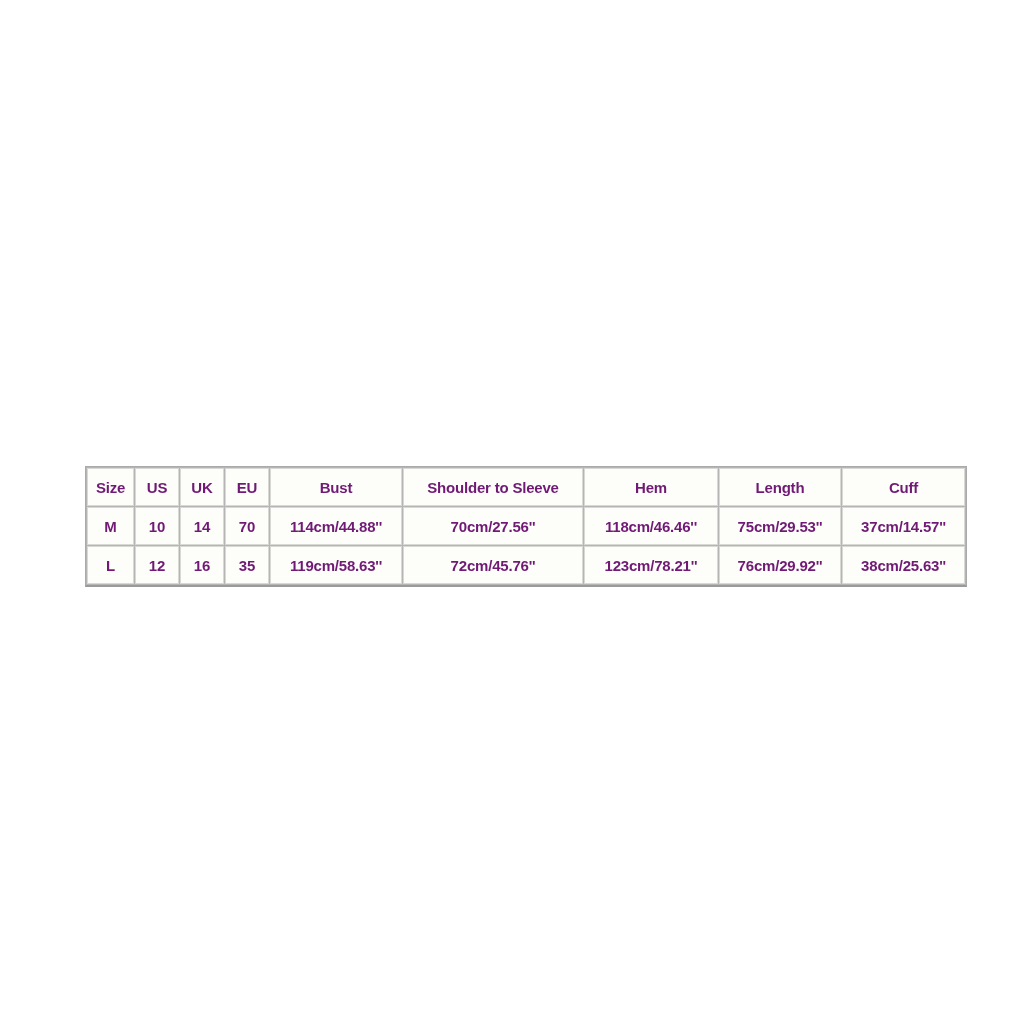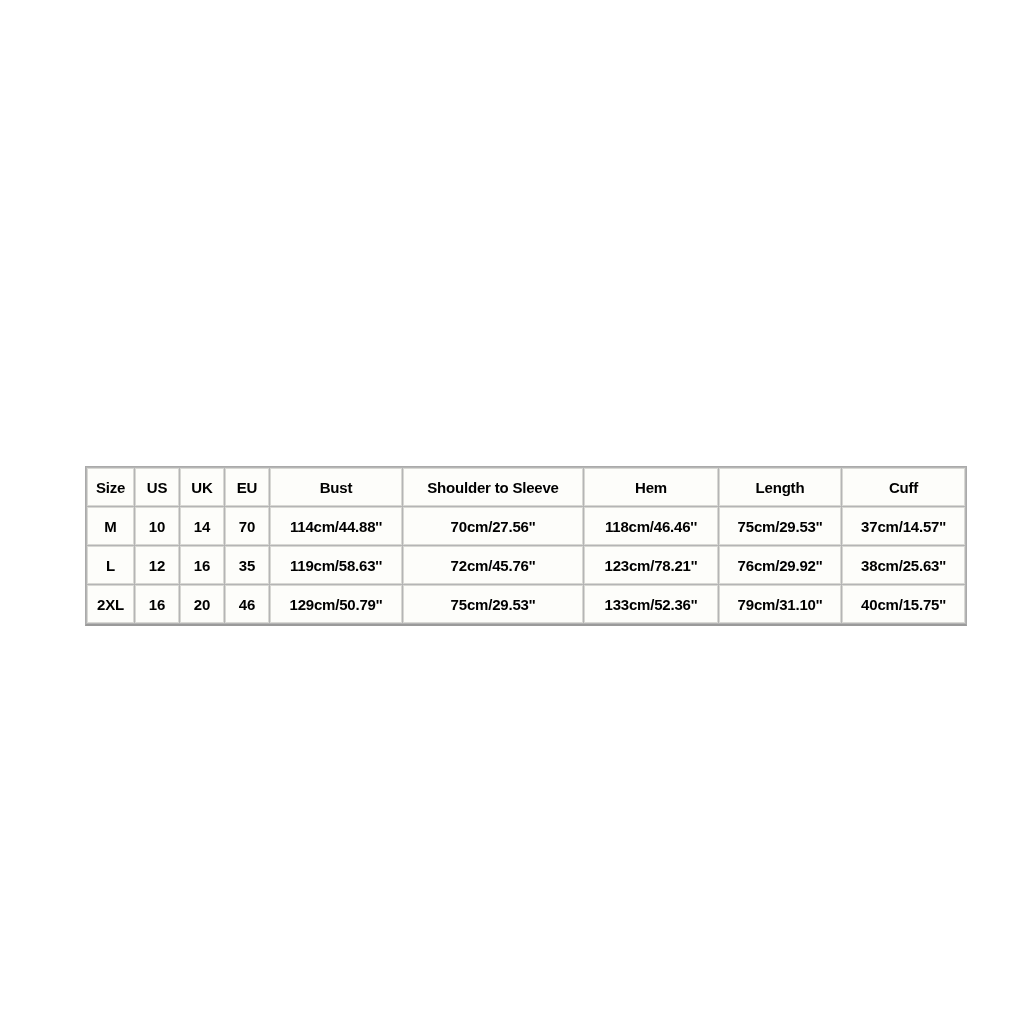--- a/index.html
+++ b/index.html
@@ -42,7 +42,7 @@
     vertical-align: middle;
     height: 36px;
     padding: 0 2px;
-    color: #000000;
+    color: #701a75;
     font-weight: bold;
     font-size: 15px;
     letter-spacing: -0.2px;

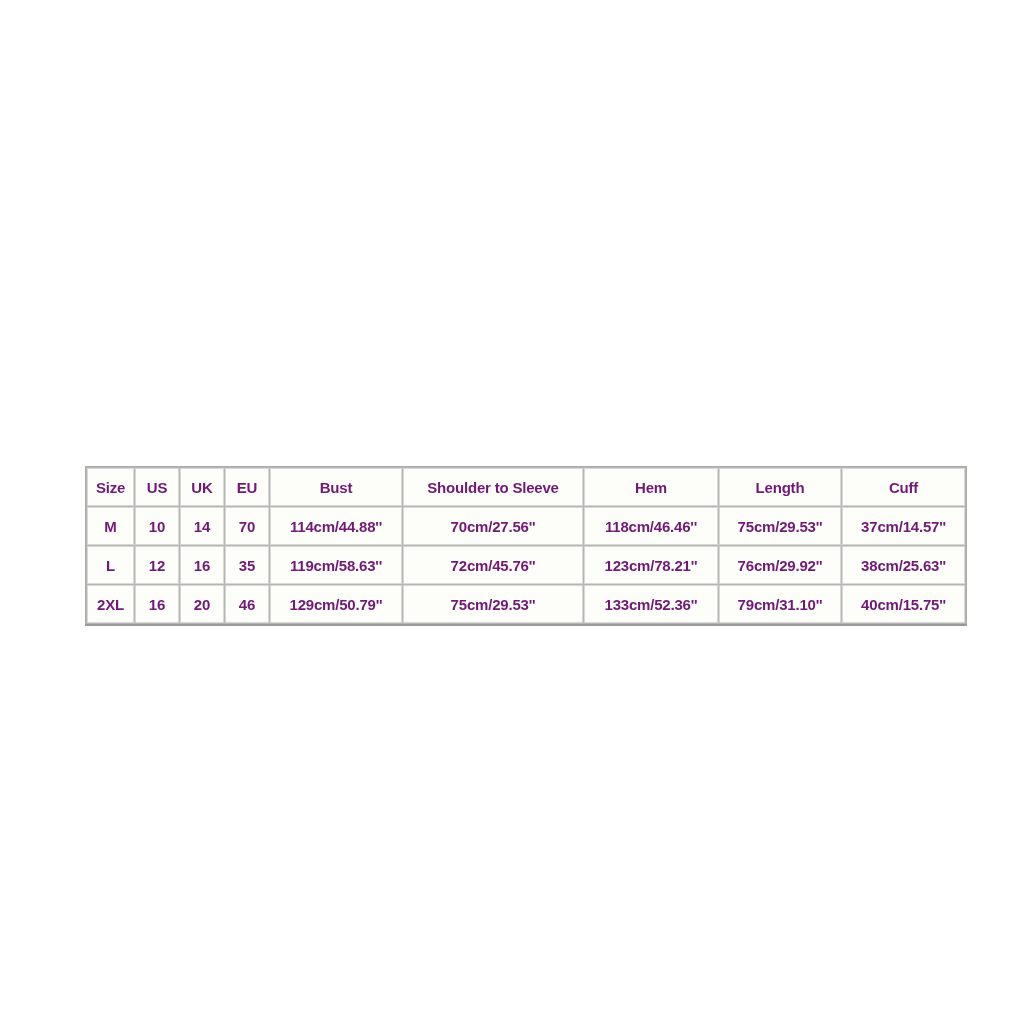--- a/index.html
+++ b/index.html
@@ -119,17 +119,6 @@
         <td class="meas-cell">76cm/29.92''</td>
         <td class="meas-cell">38cm/25.63''</td>
       </tr>
-      <tr>
-        <td class="num-cell">2XL</td>
-        <td class="num-cell">16</td>
-        <td class="num-cell">20</td>
-        <td class="num-cell">46</td>
-        <td class="meas-cell">129cm/50.79''</td>
-        <td class="meas-cell">75cm/29.53''</td>
-        <td class="meas-cell">133cm/52.36''</td>
-        <td class="meas-cell">79cm/31.10''</td>
-        <td class="meas-cell">40cm/15.75''</td>
-      </tr>
     </tbody>
   </table>
 </div>

